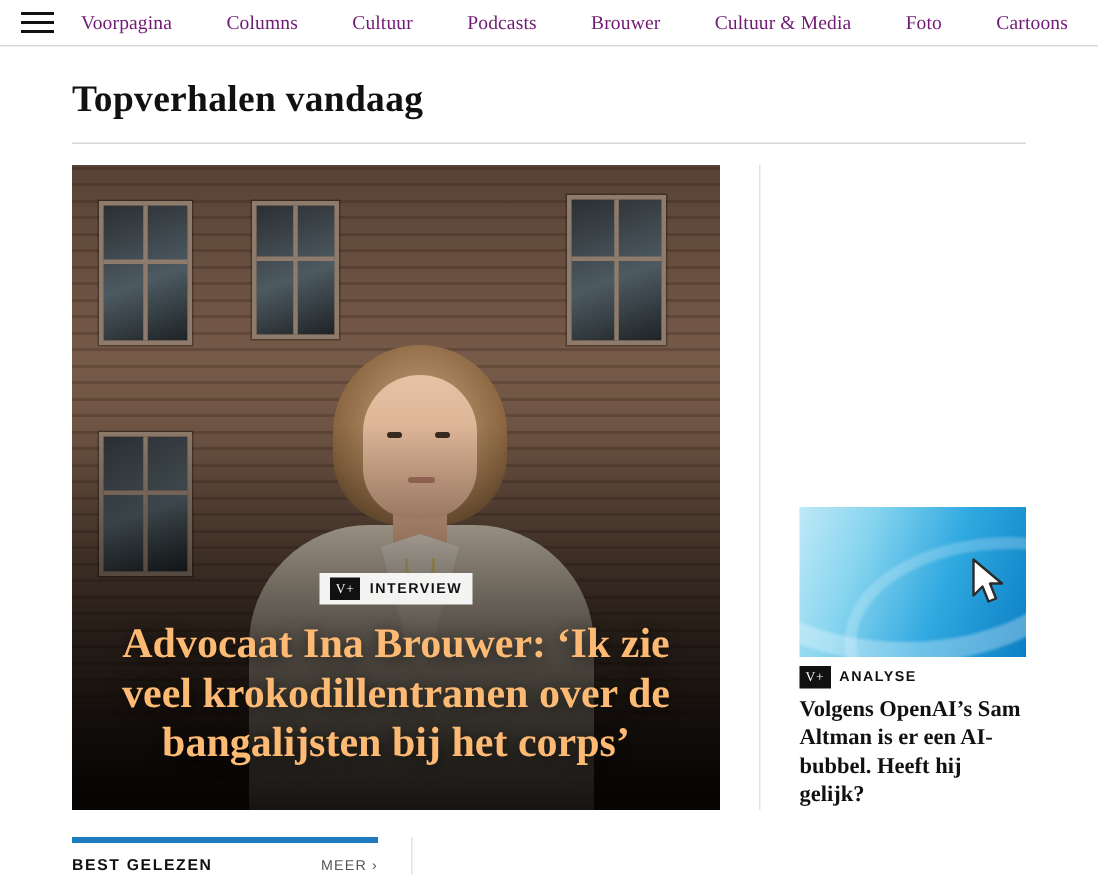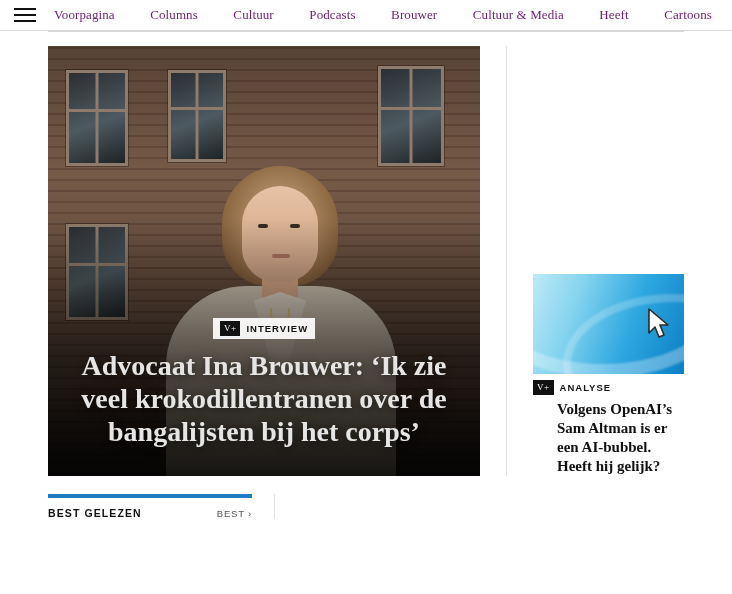--- a/index.html
+++ b/index.html
@@ -341,7 +341,7 @@
     <a class="nav-item">Podcasts</a>
     <a class="nav-item">Brouwer</a>
     <a class="nav-item">Cultuur &amp; Media</a>
-    <a class="nav-item">Heeft</a>
+    <a class="nav-item">Foto</a>
     <a class="nav-item">Cartoons</a>
   </div>
 </div>

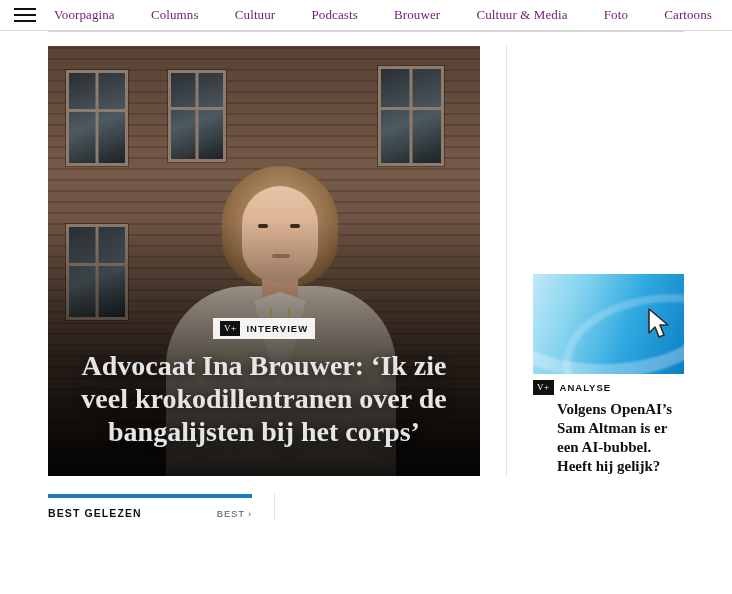--- a/index.html
+++ b/index.html
@@ -349,6 +349,7 @@
 
 <div class="page">
 
+  <div class="section-title">Topverhalen vandaag</div>
   <div class="title-rule"></div>
 
   <div class="grid">

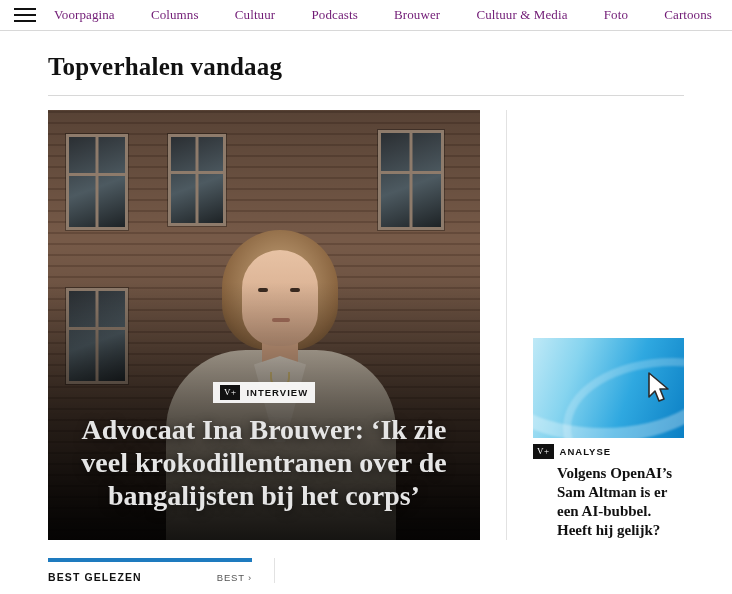--- a/index.html
+++ b/index.html
@@ -219,7 +219,7 @@
     left: 20px; right: 20px;
     bottom: 28px;
     text-align: center;
-    color: #e5e5e5;
+    color: #fdba74;
     font-family: "Liberation Serif", serif;
     font-size: 28px;
     line-height: 1.18;

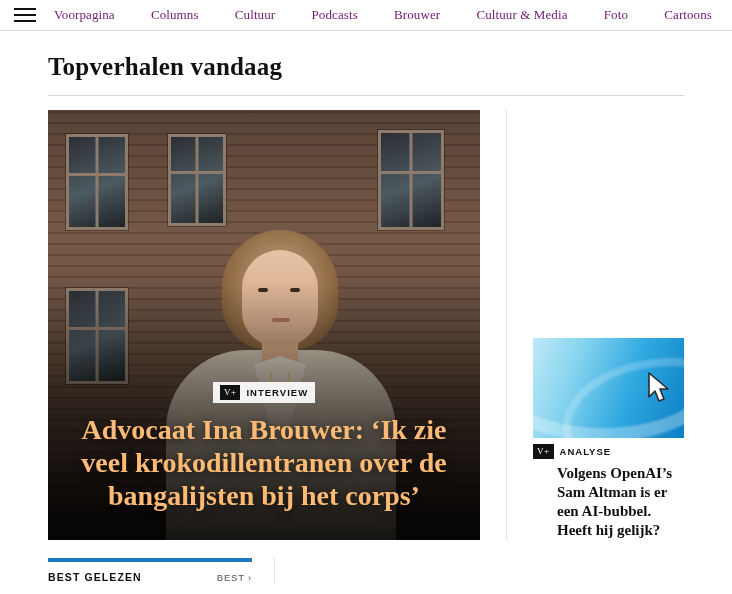--- a/index.html
+++ b/index.html
@@ -283,7 +283,6 @@
     line-height: 1.26;
     font-weight: 700;
     color: #111;
-    margin-left: 24px;
   }
 
   

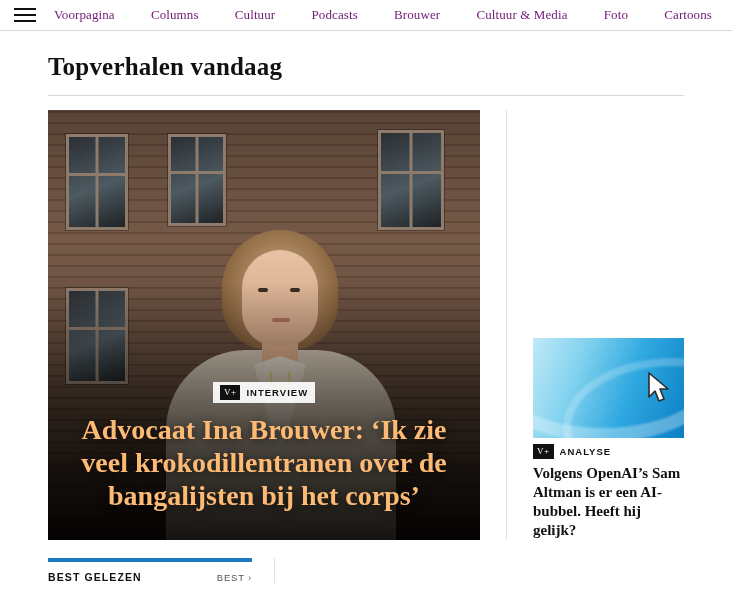--- a/index.html
+++ b/index.html
@@ -428,7 +428,7 @@
     <div class="best-rule"></div>
     <div class="best-head">
       <span class="best-title">BEST GELEZEN</span>
-      <span class="best-more">BEST ›</span>
+      <span class="best-more">MEER ›</span>
     </div>
   </div>
   <div class="bottom-divider"></div>

